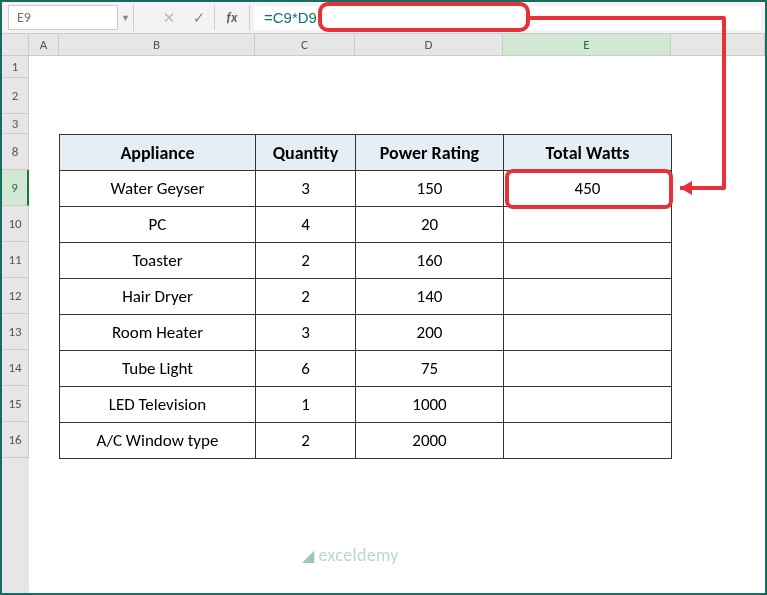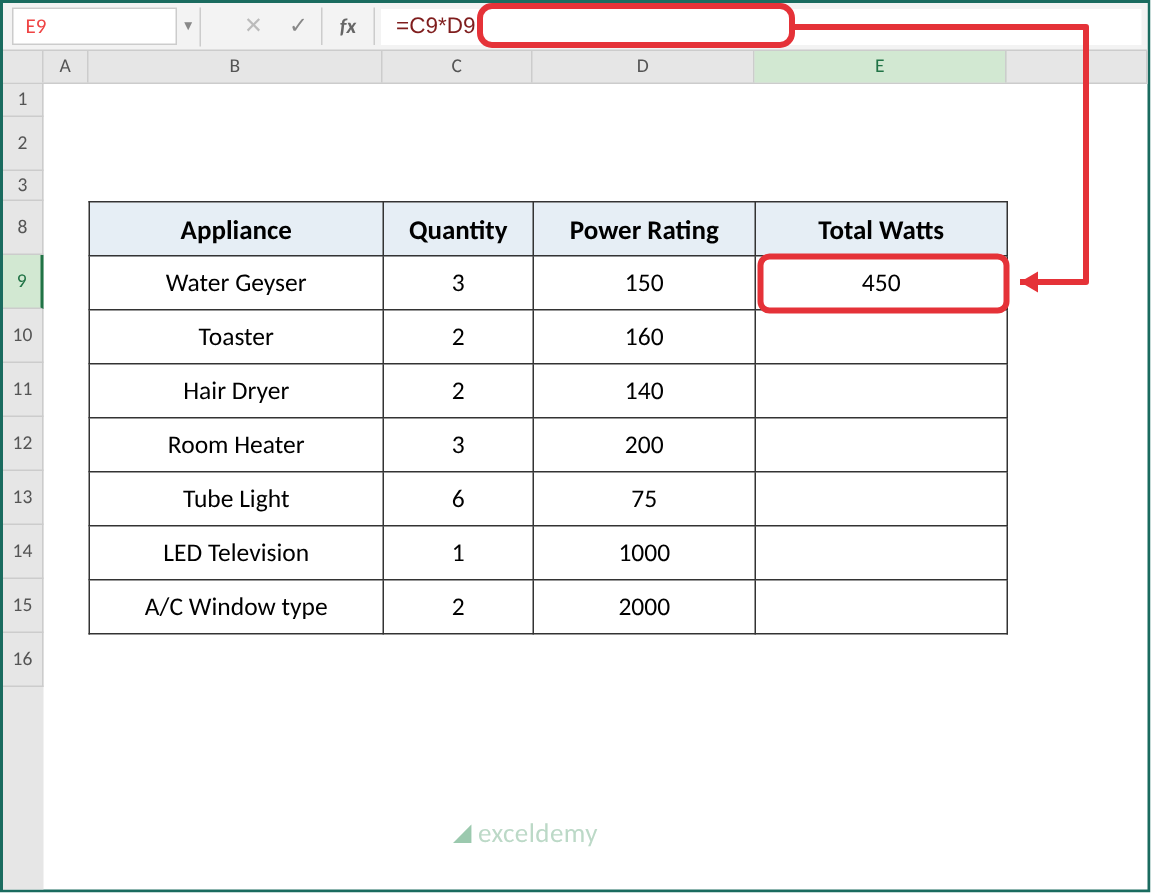--- a/index.html
+++ b/index.html
@@ -33,7 +33,7 @@
     margin: 2px 0 2px 6px;
     padding: 3px 8px;
     font-size: 14px;
-    color: #ef4444;
+    color: #737373;
   }
   .name-box-dd {
     width: 16px; height: 26px; display:flex;align-items:center;justify-content:center;

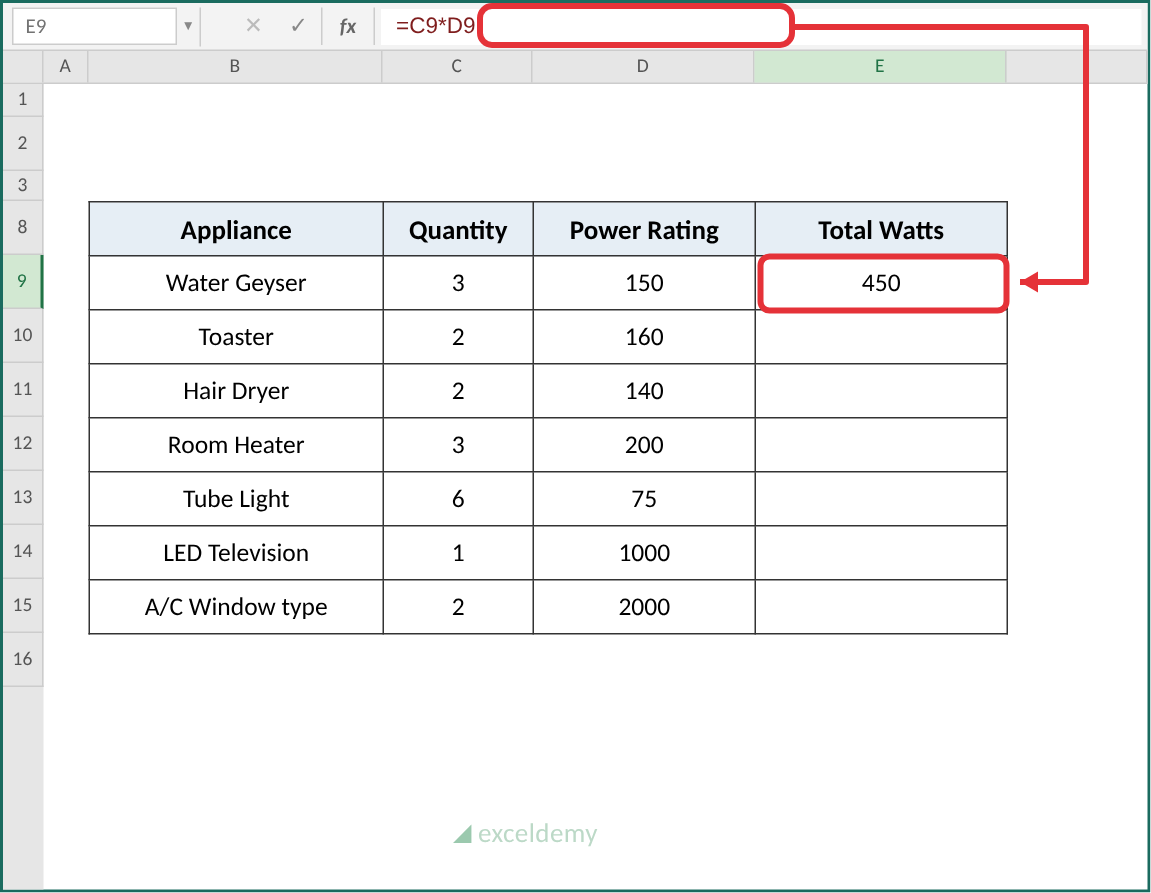--- a/index.html
+++ b/index.html
@@ -51,7 +51,7 @@
     padding: 4px 0;
   }
   .formula-input {
-    flex: 1; border: none; padding: 3px 10px; font-size: 15px; color: #7f1d1d;
+    flex: 1; border: none; padding: 3px 10px; font-size: 15px; color: #0f766e;
     background: #fff; height: 24px; margin: 2px 4px;
   }
 

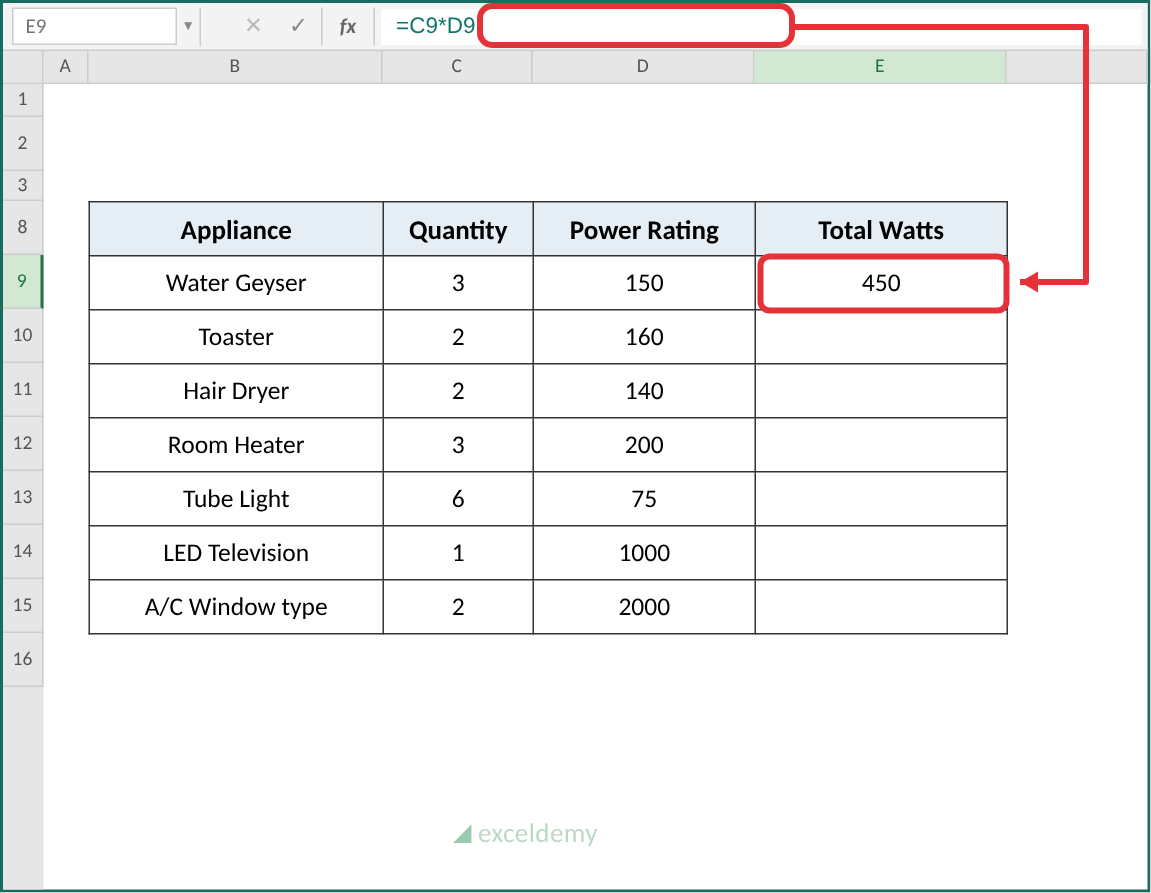--- a/index.html
+++ b/index.html
@@ -199,6 +199,12 @@
               <td class="colE">450</td>
             </tr>
             <tr>
+              <td class="colB">PC</td>
+              <td class="colC">4</td>
+              <td class="colD">20</td>
+              <td class="colE"></td>
+            </tr>
+            <tr>
               <td class="colB">Toaster</td>
               <td class="colC">2</td>
               <td class="colD">160</td>

